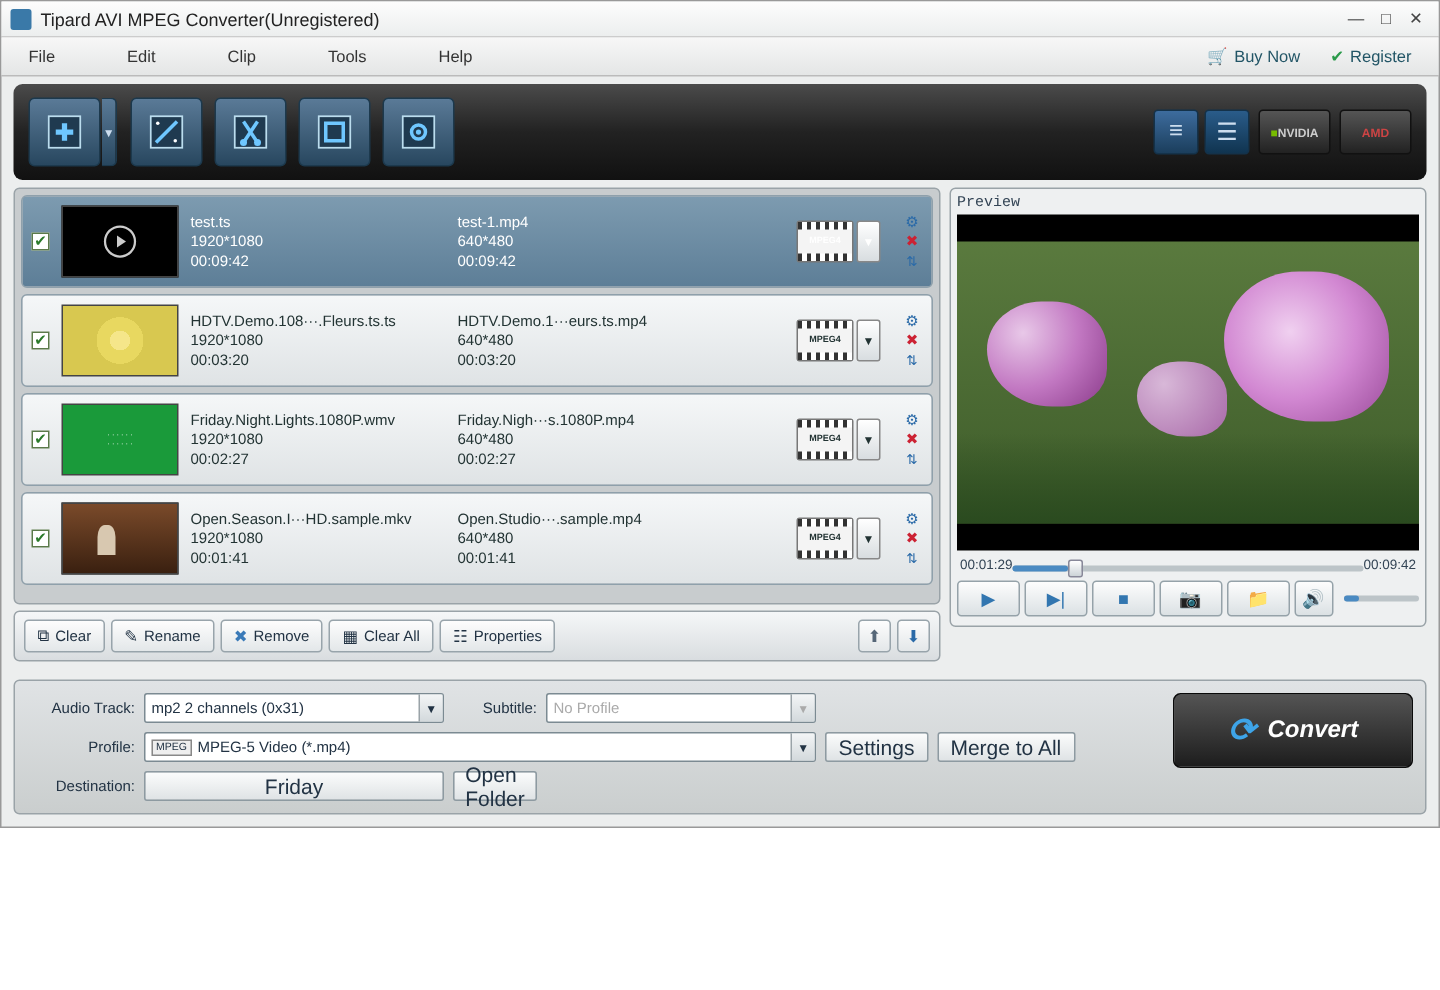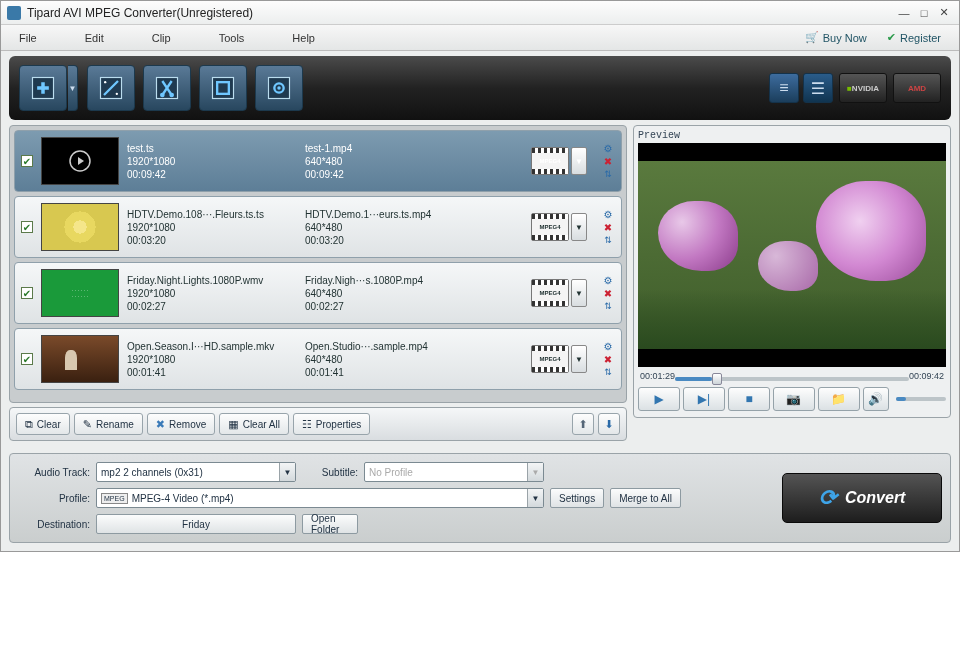--- a/index.html
+++ b/index.html
@@ -56,7 +56,7 @@
 .pbtn { flex: 1; height: 24px; background: linear-gradient(#fdfdfd,#dbe1e4); border: 1px solid #95a2a9; border-radius: 3px; display: flex; align-items: center; justify-content: center; color: #3276b0; cursor: pointer; font-size: 12px;}
 .volslider { width: 50px; height: 4px; background: #bcc4c8; border-radius: 2px; position: relative; align-self: center; margin-left: 4px;}
 .volslider .vfill { position: absolute; left:0;top:0;bottom:0; width: 20%; background:#4a8ac2; border-radius:2px;}
-.bottompanel { margin: 6px 8px 8px; border: 1px solid #9aa3a8; border-radius: 4px; background: linear-gradient(#e0e3e5,#cacece); padding: 8px; display: flex; gap: 26px; align-items: center;}
+.bottompanel { margin: 6px 8px 8px; border: 1px solid #9aa3a8; border-radius: 4px; background: linear-gradient(#e0e3e5,#cacece); padding: 8px; display: flex; gap: 26px; }
 .formgrid { display: grid; grid-template-columns: 72px 200px 56px 180px auto auto; gap: 6px 6px; align-items: center; font-size: 10px; color: #234; font-family: "Courier New", monospace;}
 .formgrid .lbl { text-align: right; }
 .combo { height: 20px; background: #fff; border: 1px solid #7b8a92; border-radius: 2px; display: flex; align-items: center; padding: 0 4px; font-size: 10px; position: relative; cursor: pointer;}

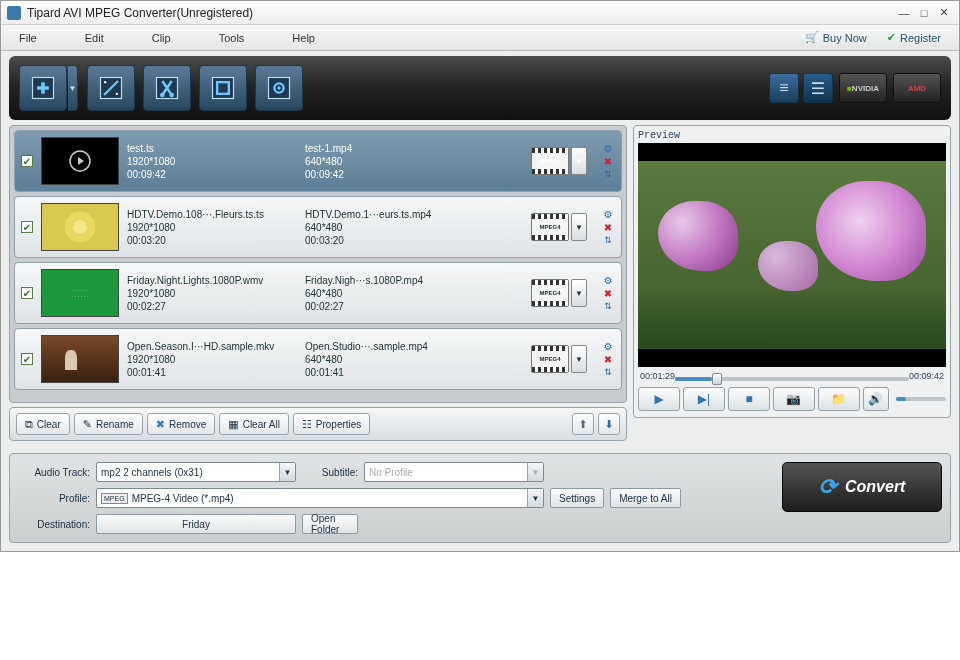--- a/index.html
+++ b/index.html
@@ -336,7 +336,7 @@
       <div class="lbl">Profile:</div>
       <div class="combo" style="grid-column: 2 / span 3">
           <span style="font-size:7px;background:#eee;border:1px solid #888;padding:1px 2px;margin-right:4px">MPEG</span>
-          <span>MPEG-4 Video (*.mp4)</span>
+          <span>MPEG-5 Video (*.mp4)</span>
           <div class="arrow">▼</div>
         </div>
       <div class="smbtn">Settings</div>

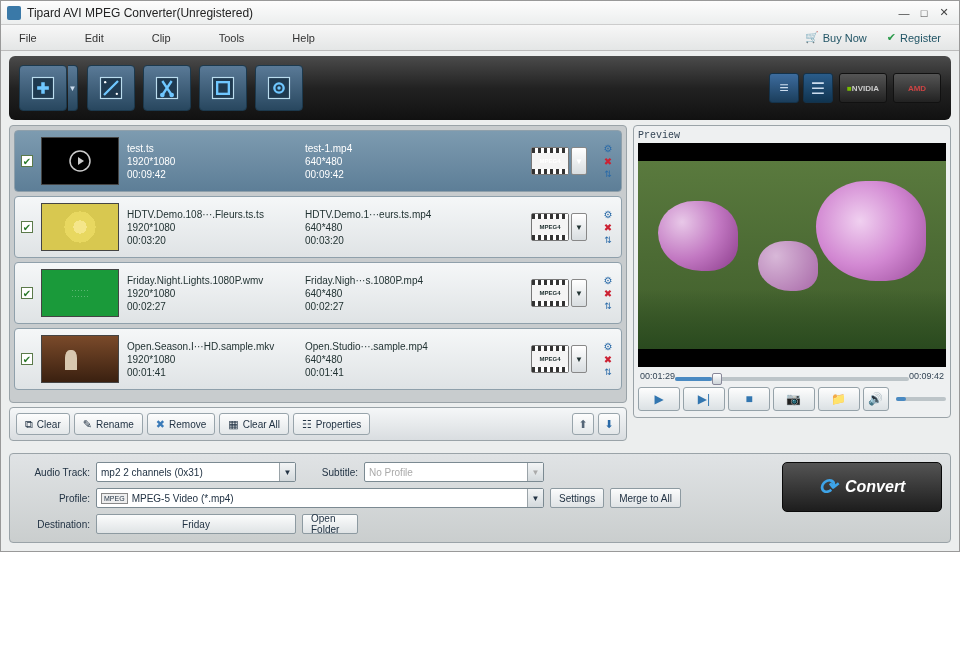--- a/index.html
+++ b/index.html
@@ -62,7 +62,7 @@
 .combo { height: 20px; background: #fff; border: 1px solid #7b8a92; border-radius: 2px; display: flex; align-items: center; padding: 0 4px; font-size: 10px; position: relative; cursor: pointer;}
 .combo .arrow { position: absolute; right: 0; top: 0; bottom: 0; width: 16px; background: linear-gradient(#f3f5f6,#d3d9dc); border-left: 1px solid #9aa3a8; display: flex; align-items: center; justify-content: center; font-size: 8px;}
 .textbox { height: 20px; background: #fff; border: 1px solid #7b8a92; border-radius: 2px; padding: 0 4px; font-size: 10px; display: flex; align-items: center;}
-.smbtn { height: 20px; padding: 0 8px; background: linear-gradient(#fbfcfc,#dfe3e5); border: 1px solid #8d9aa1; border-radius: 2px; font-size: 10px; cursor: pointer; display: flex; align-items: center; justify-content: center;}
+.smbtn { height: 20px; padding: 0 8px; background: linear-gradient(#fbfcfc,#dfe3e5); border: 1px solid #8d9aa1; border-radius: 2px; font-size: 14px; cursor: pointer; display: flex; align-items: center; justify-content: center;}
 .convertbtn { width: 160px; height: 50px; margin-left: auto; background: linear-gradient(#545454,#1d1d1d); border: 1px solid #0a0a0a; border-radius: 5px; display: flex; align-items: center; justify-content: center; gap: 8px; color: #fff; font-size: 16px; font-weight: bold; font-style: italic; cursor: pointer;}
 .convertbtn .cicon { color: #3ea4e8; font-size: 22px;}
 .subtitle-disabled { color: #aaa; }

